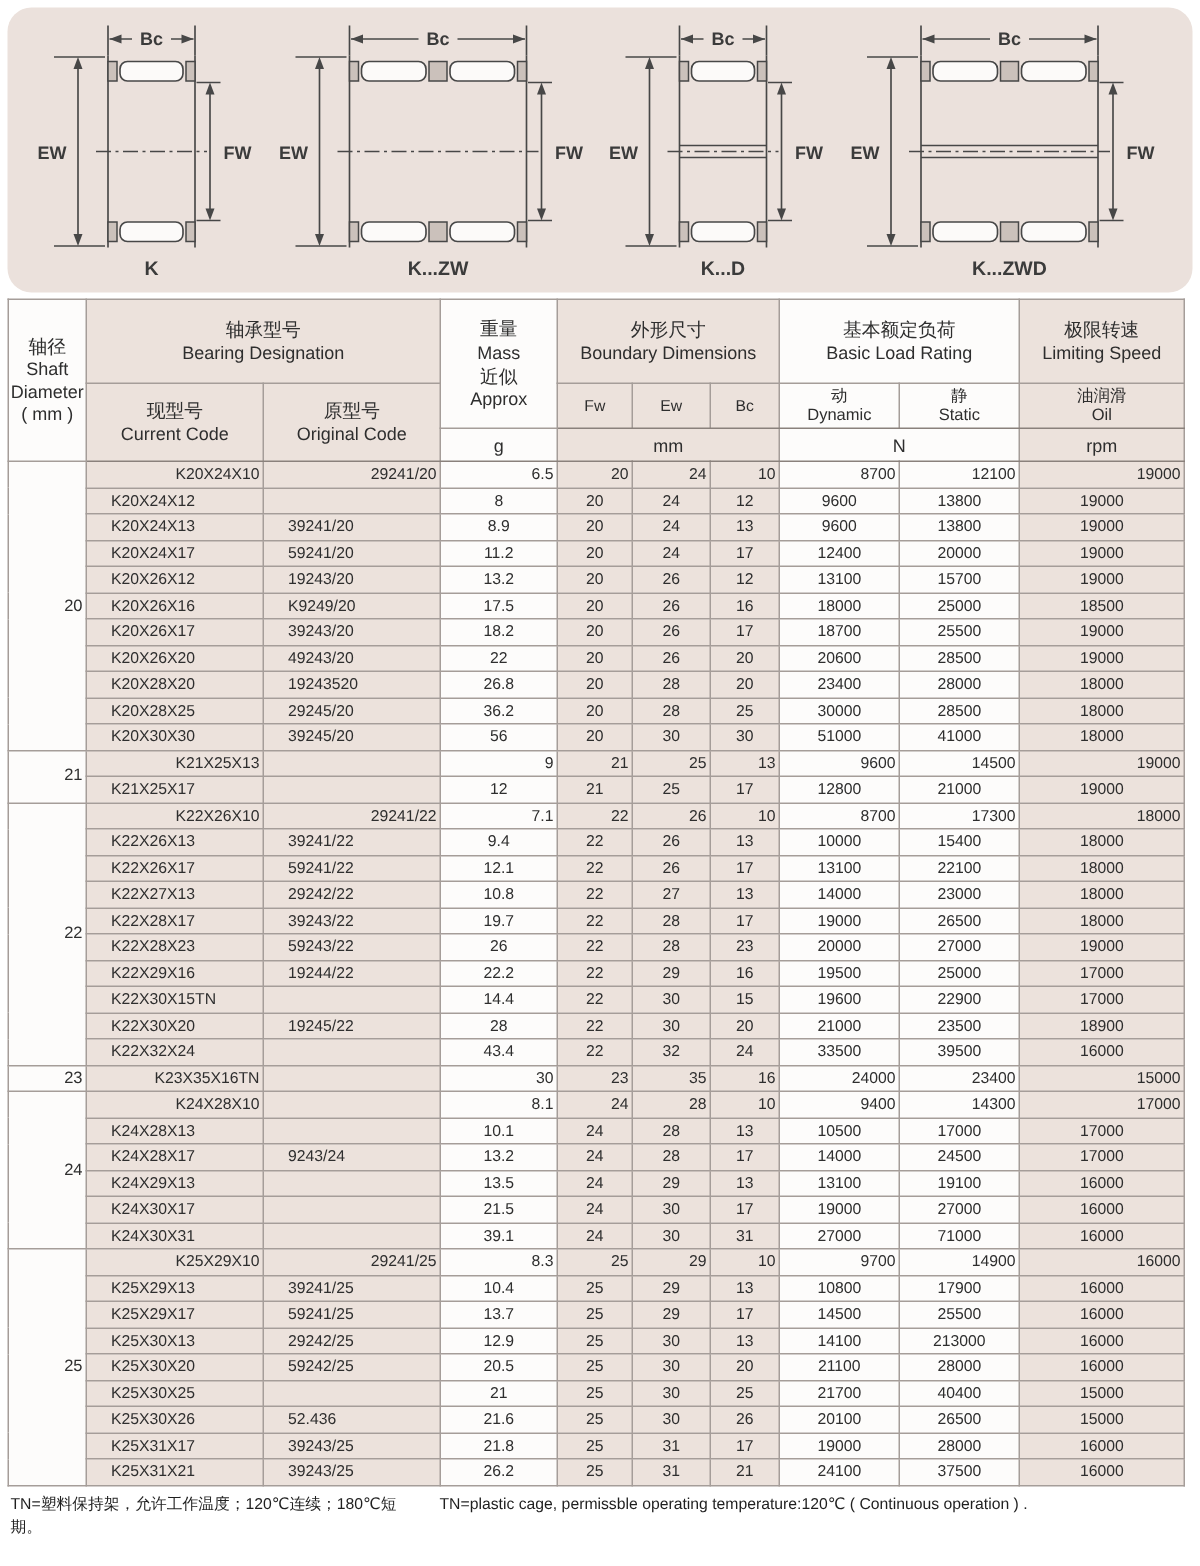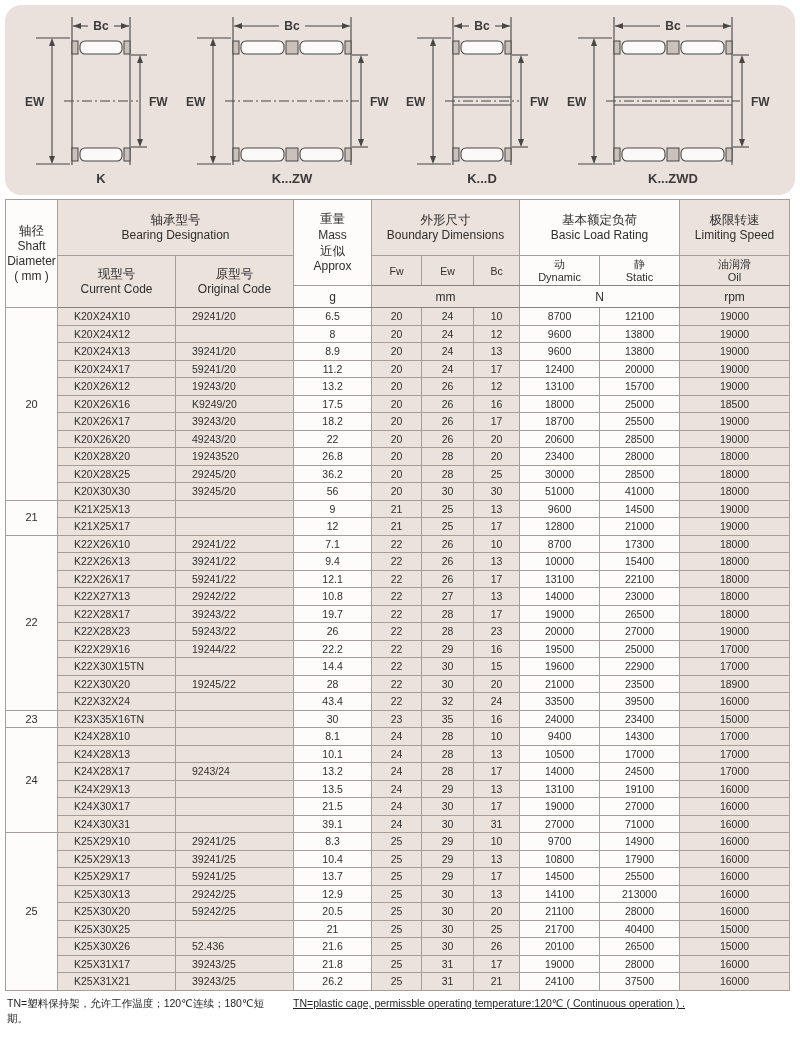--- a/index.html
+++ b/index.html
@@ -38,7 +38,7 @@
   tbody td { height: 17.5px; padding: 0 2px; text-align: center; line-height: 1; vertical-align: middle; }
   td.c-code { text-align: left; padding-left: 16px; }
   td.c-shaft { font-size: 11px; }
-  tr.gs td { border-top: 1.5px solid #7e7672; }
+  tr.gs td { border-top: 1.5px solid #7e7672; text-align: right; }
 
   
   .footer { display: flex; gap: 14px; padding: 5px 2px 0 2px; font-size: 10.5px; line-height: 1.45; color: #1f1f1f; }

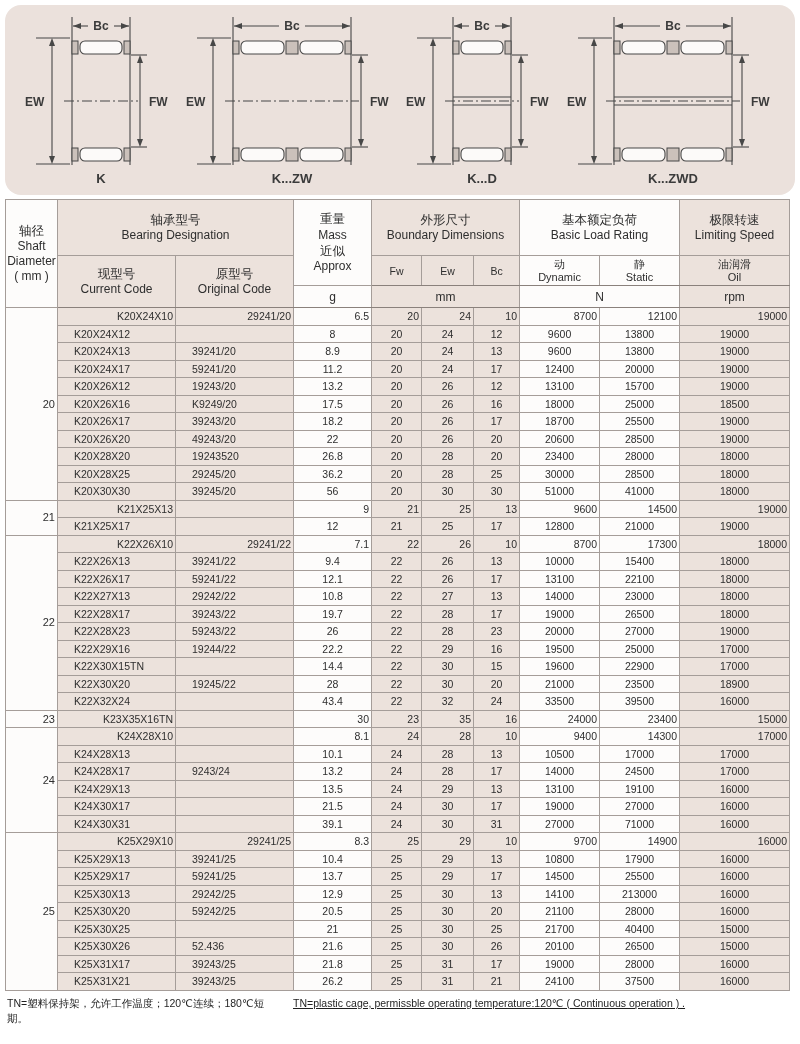--- a/index.html
+++ b/index.html
@@ -43,7 +43,7 @@
   
   .footer { display: flex; gap: 14px; padding: 5px 2px 0 2px; font-size: 10.5px; line-height: 1.45; color: #1f1f1f; }
   .fn-zh { width: 272px; flex: none; }
-  .fn-en { flex: 1; text-decoration: underline; }
+  .fn-en { flex: 1; }
 </style>
 </head>
 <body>

